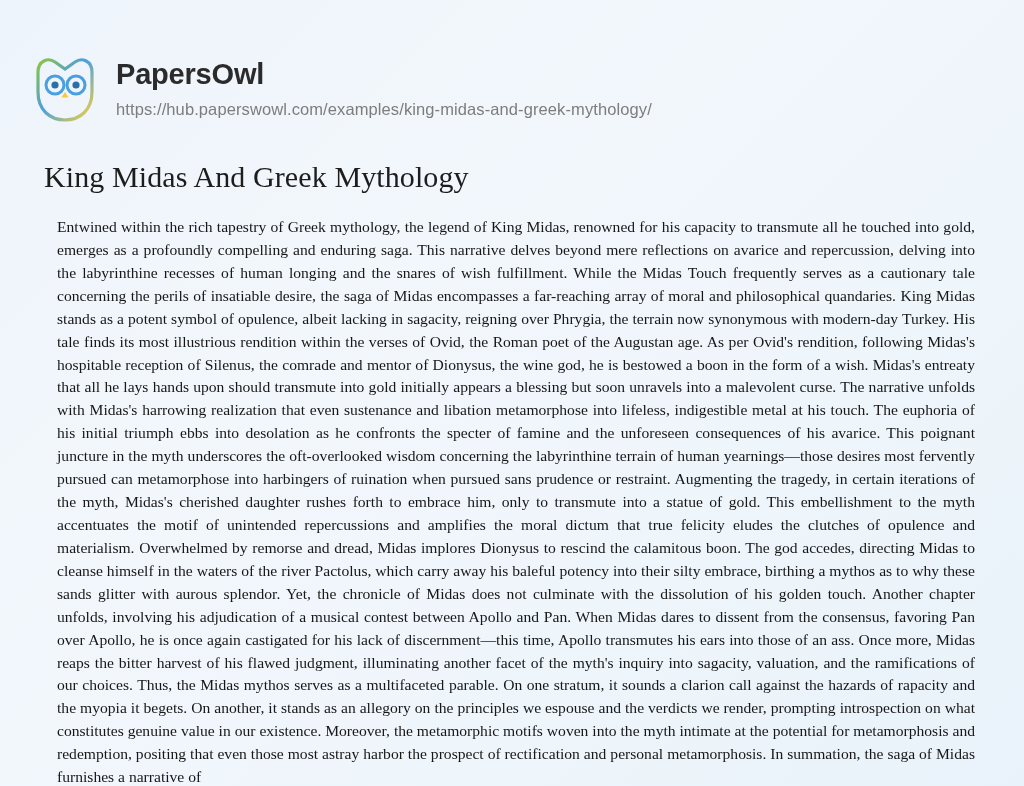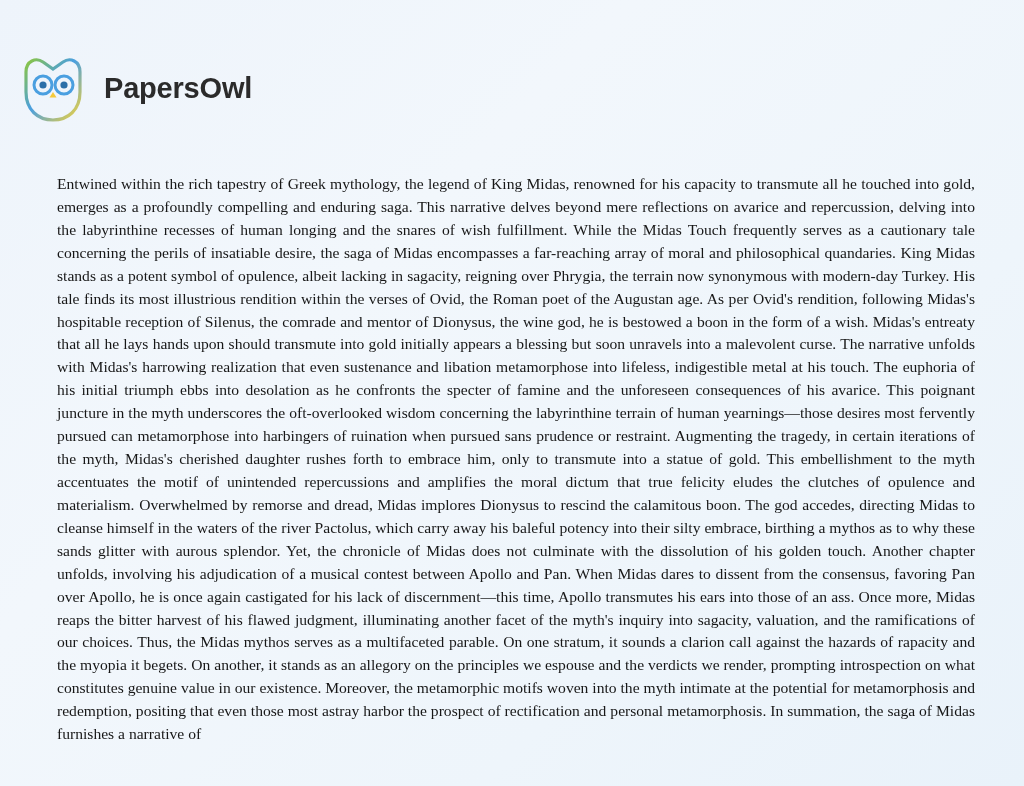--- a/index.html
+++ b/index.html
@@ -22,7 +22,7 @@
   .header {
     display: flex;
     align-items: center;
-    padding: 52px 0 0 16px;
+    padding: 52px 0 0 28px;
   }
   .logo-wrap {
     width: 74px;

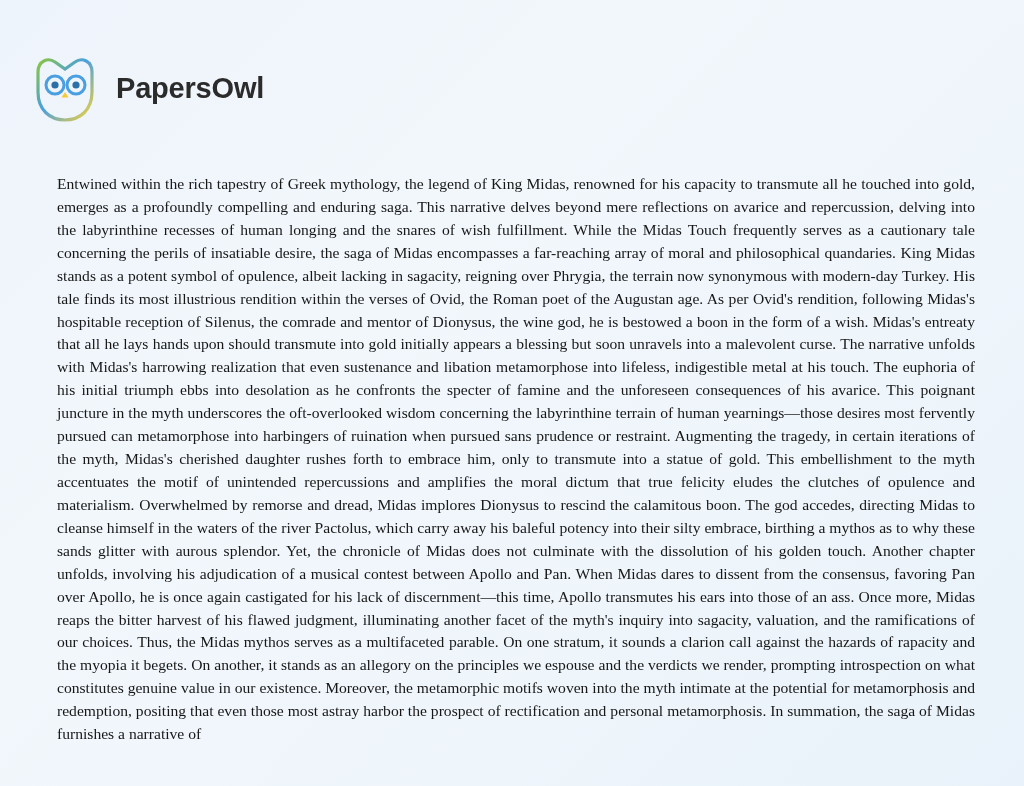--- a/index.html
+++ b/index.html
@@ -104,6 +104,7 @@
 
     <div class="brand-block">
       <div class="brand-name">PapersOwl</div>
+      <div class="brand-url">https://hub.paperswowl.com/examples/king-midas-and-greek-mythology/</div>
     </div>
 
   </div>

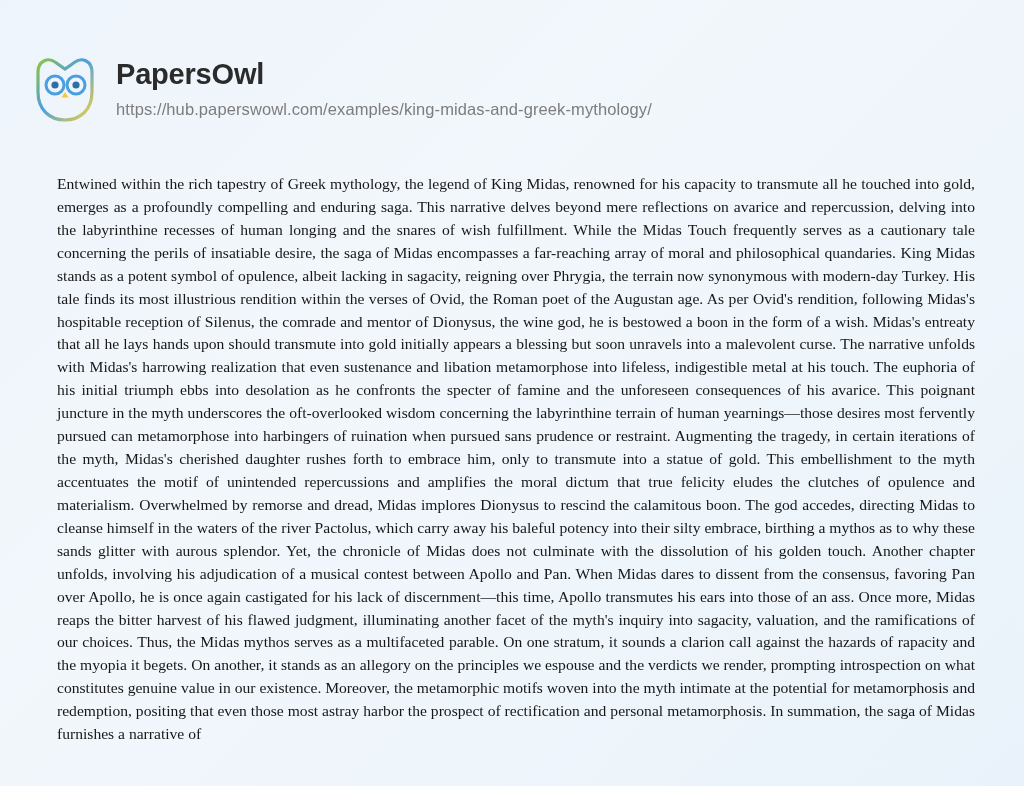--- a/index.html
+++ b/index.html
@@ -110,6 +110,7 @@
   </div>
 
   <div class="content">
+    <h1 class="doc-title">King Midas And Greek Mythology</h1>
     <p class="doc-body">Entwined within the rich tapestry of Greek mythology, the legend of King Midas, renowned for his capacity to transmute all he touched into gold, emerges as a profoundly compelling and enduring saga. This narrative delves beyond mere reflections on avarice and repercussion, delving into the labyrinthine recesses of human longing and the snares of wish fulfillment. While the Midas Touch frequently serves as a cautionary tale concerning the perils of insatiable desire, the saga of Midas encompasses a far-reaching array of moral and philosophical quandaries. King Midas stands as a potent symbol of opulence, albeit lacking in sagacity, reigning over Phrygia, the terrain now synonymous with modern-day Turkey. His tale finds its most illustrious rendition within the verses of Ovid, the Roman poet of the Augustan age. As per Ovid's rendition, following Midas's hospitable reception of Silenus, the comrade and mentor of Dionysus, the wine god, he is bestowed a boon in the form of a wish. Midas's entreaty that all he lays hands upon should transmute into gold initially appears a blessing but soon unravels into a malevolent curse. The narrative unfolds with Midas's harrowing realization that even sustenance and libation metamorphose into lifeless, indigestible metal at his touch. The euphoria of his initial triumph ebbs into desolation as he confronts the specter of famine and the unforeseen consequences of his avarice. This poignant juncture in the myth underscores the oft-overlooked wisdom concerning the labyrinthine terrain of human yearnings—those desires most fervently pursued can metamorphose into harbingers of ruination when pursued sans prudence or restraint. Augmenting the tragedy, in certain iterations of the myth, Midas's cherished daughter rushes forth to embrace him, only to transmute into a statue of gold. This embellishment to the myth accentuates the motif of unintended repercussions and amplifies the moral dictum that true felicity eludes the clutches of opulence and materialism. Overwhelmed by remorse and dread, Midas implores Dionysus to rescind the calamitous boon. The god accedes, directing Midas to cleanse himself in the waters of the river Pactolus, which carry away his baleful potency into their silty embrace, birthing a mythos as to why these sands glitter with aurous splendor. Yet, the chronicle of Midas does not culminate with the dissolution of his golden touch. Another chapter unfolds, involving his adjudication of a musical contest between Apollo and Pan. When Midas dares to dissent from the consensus, favoring Pan over Apollo, he is once again castigated for his lack of discernment—this time, Apollo transmutes his ears into those of an ass. Once more, Midas reaps the bitter harvest of his flawed judgment, illuminating another facet of the myth's inquiry into sagacity, valuation, and the ramifications of our choices. Thus, the Midas mythos serves as a multifaceted parable. On one stratum, it sounds a clarion call against the hazards of rapacity and the myopia it begets. On another, it stands as an allegory on the principles we espouse and the verdicts we render, prompting introspection on what constitutes genuine value in our existence. Moreover, the metamorphic motifs woven into the myth intimate at the potential for metamorphosis and redemption, positing that even those most astray harbor the prospect of rectification and personal metamorphosis. In summation, the saga of Midas furnishes a narrative of</p>
   </div>
 

